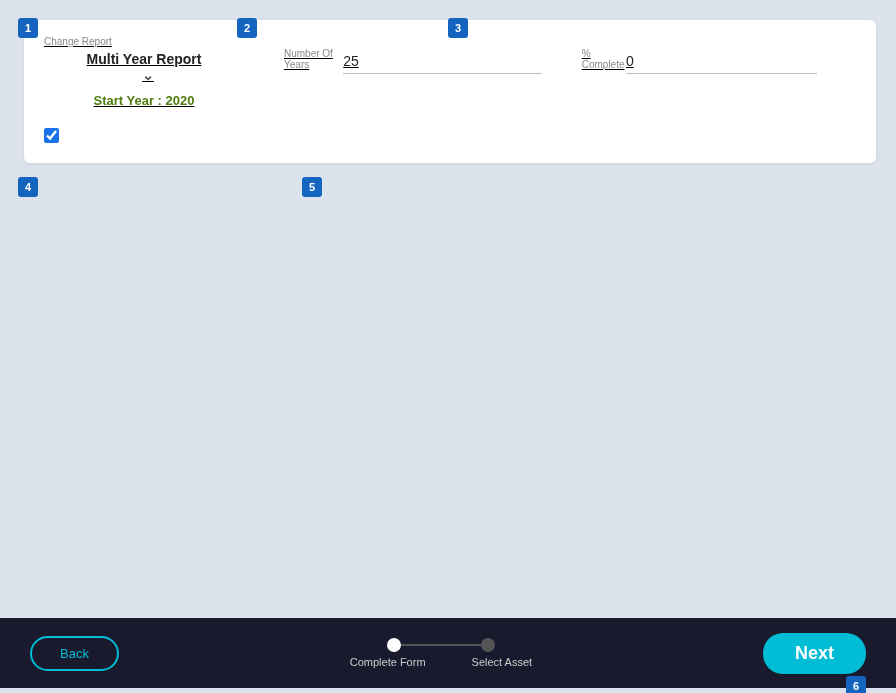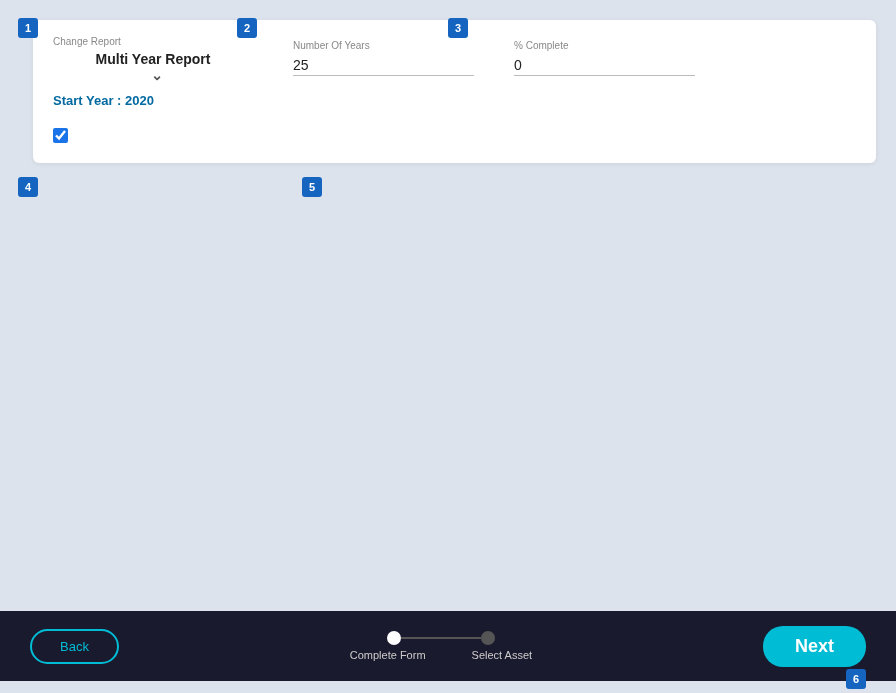--- a/index.html
+++ b/index.html
@@ -13,8 +13,9 @@
     }
 
     .main-content {
-      padding: 20px 20px 0 33px;
+      padding: 20px 20px 0 24px;
       height: calc(693px - 70px);
+      text-decoration: underline;
     }
 
     .card {

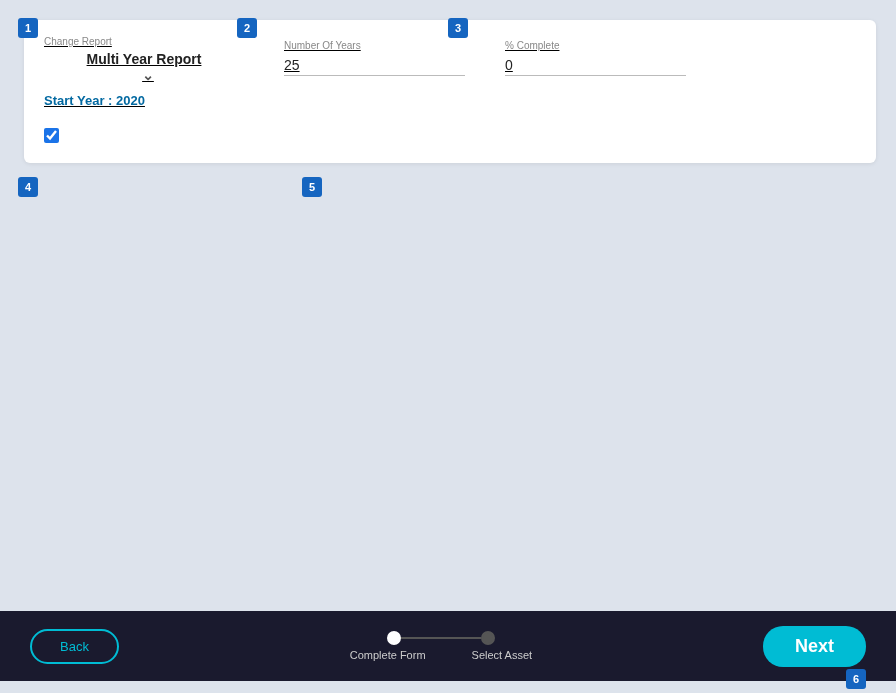--- a/index.html
+++ b/index.html
@@ -68,9 +68,9 @@
 
     .field-group {
       display: flex;
-      flex-direction: column;
+      flex-direction: row;
       min-width: 180px;
-      margin-top: 4px;
+      margin-top: 12px;
     }
 
     .field-label {

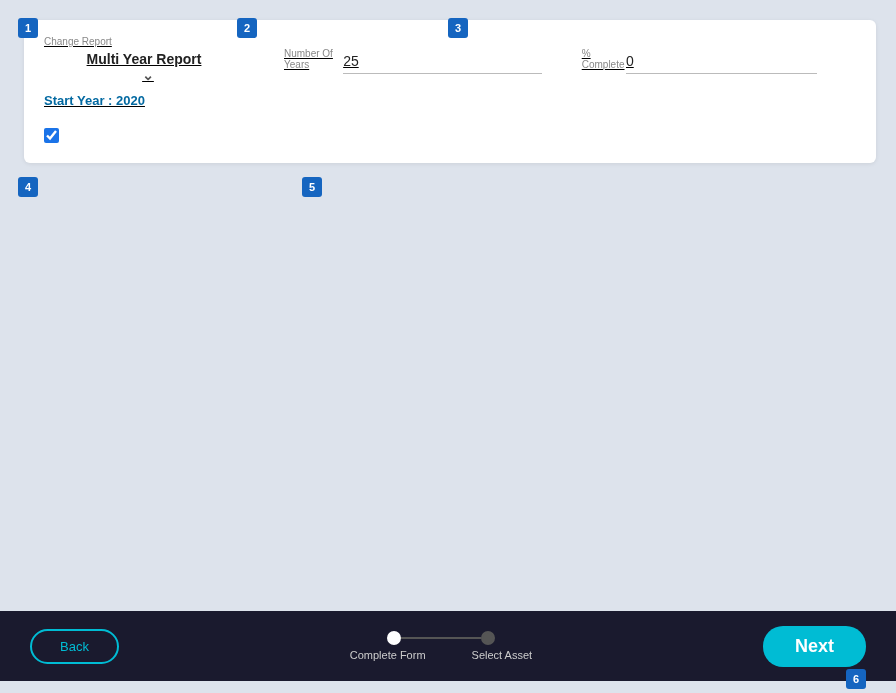--- a/index.html
+++ b/index.html
@@ -62,8 +62,9 @@
     .start-year {
       font-weight: bold;
       font-size: 13px;
-      color: #0369a1;
+      color: #4d7c0f;
       margin-top: 10px;
+      text-align: center;
     }
 
     .field-group {

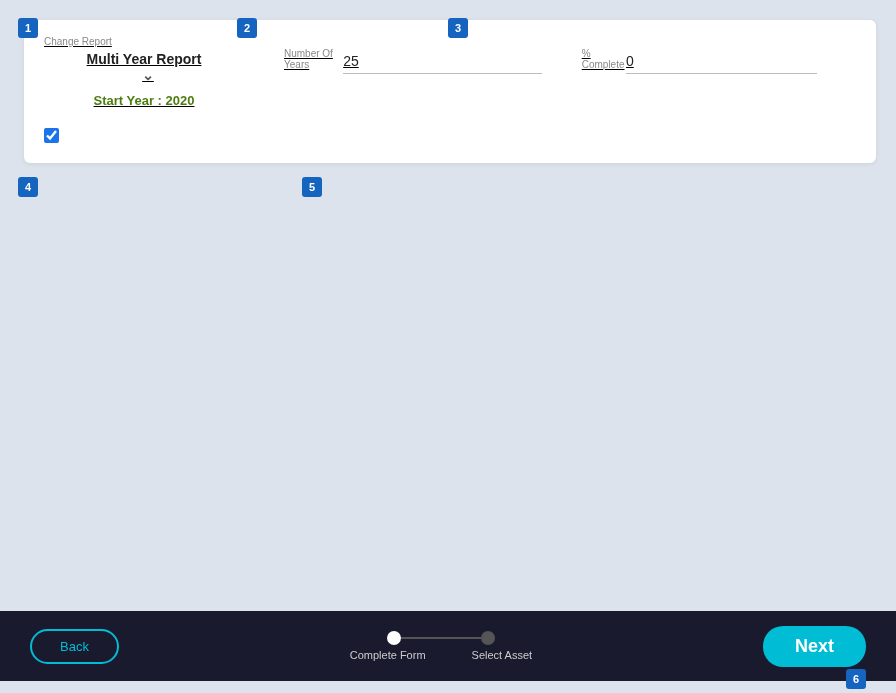--- a/index.html
+++ b/index.html
@@ -133,7 +133,7 @@
     
     .footer {
       position: absolute;
-      bottom: 12px;
+      bottom: 5px;
       left: 0;
       width: 100%;
       height: 70px;

